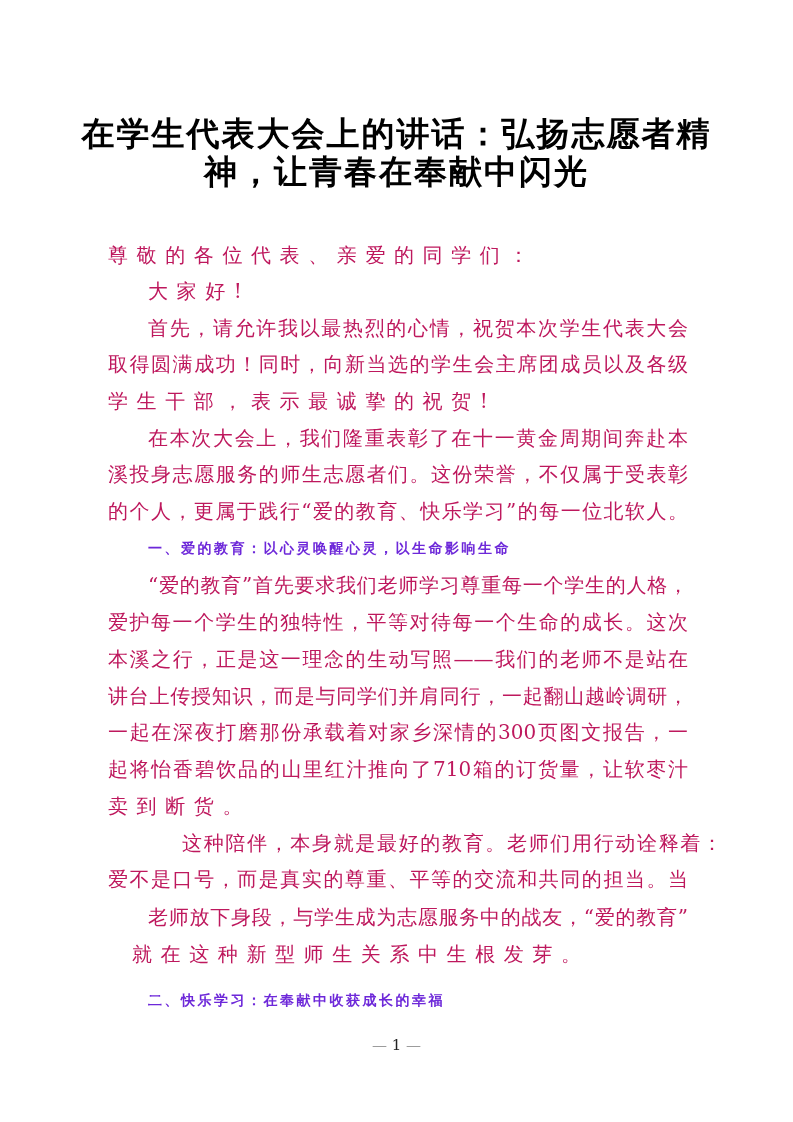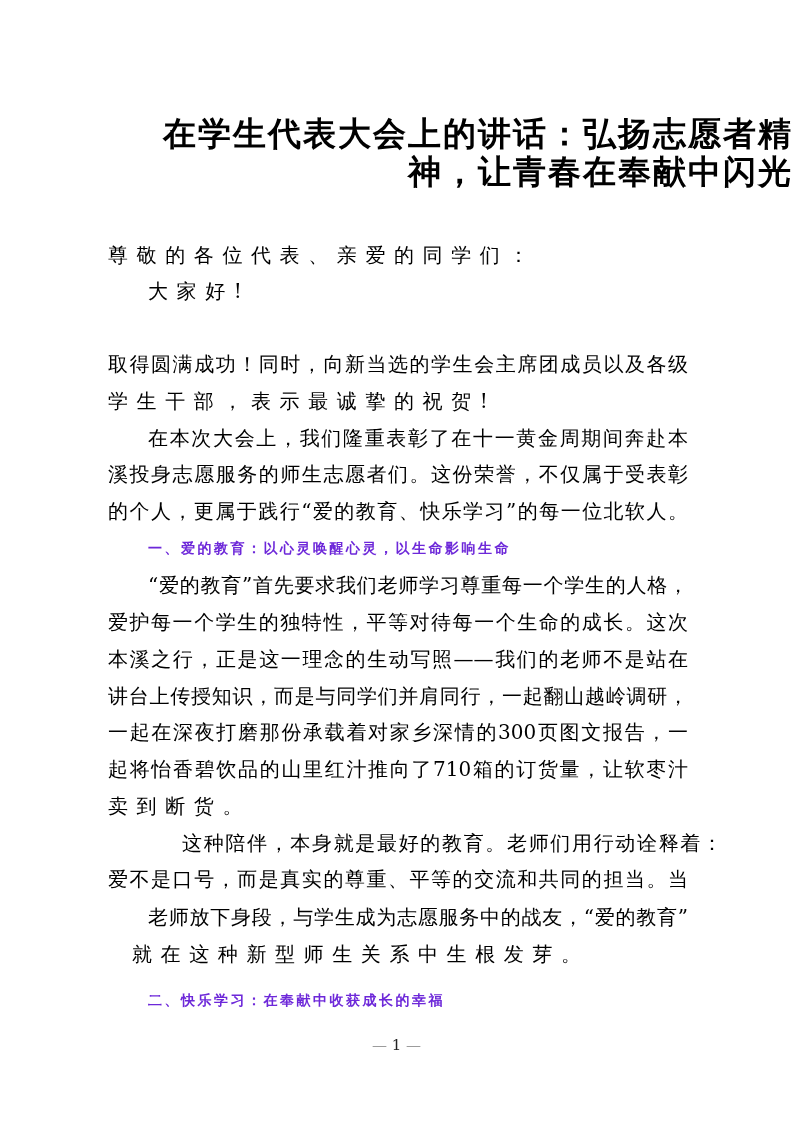--- a/index.html
+++ b/index.html
@@ -25,7 +25,7 @@
       position: absolute;
       left: 0;
       width: 793px;
-      text-align: right;
+      text-align: center;
       font-family: "DejaVu Sans", sans-serif;
       font-weight: bold;
       font-size: 33px;

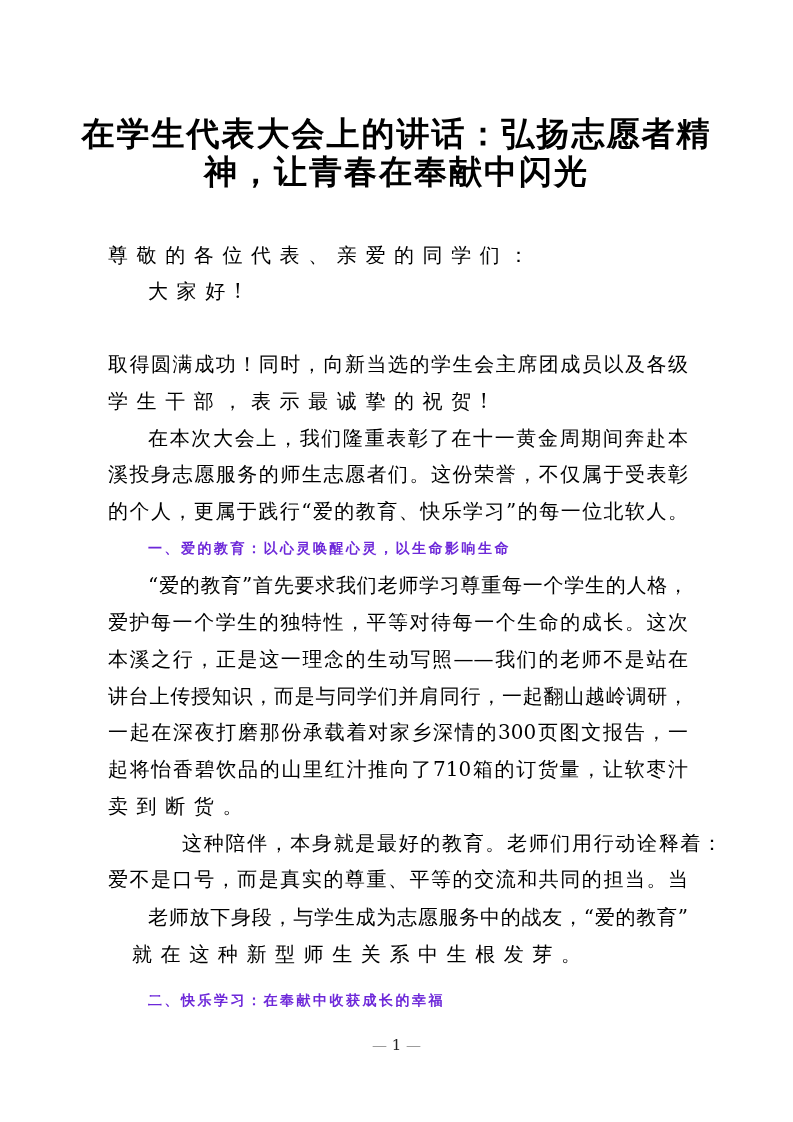--- a/index.html
+++ b/index.html
@@ -46,7 +46,7 @@
       line-height: 28px;
       letter-spacing: 8.6px;
       white-space: nowrap;
-      color: #000000;
+      color: #be185d;
     }
     .line.indent { left: 148px; width: 540px; }
     .line.justify {

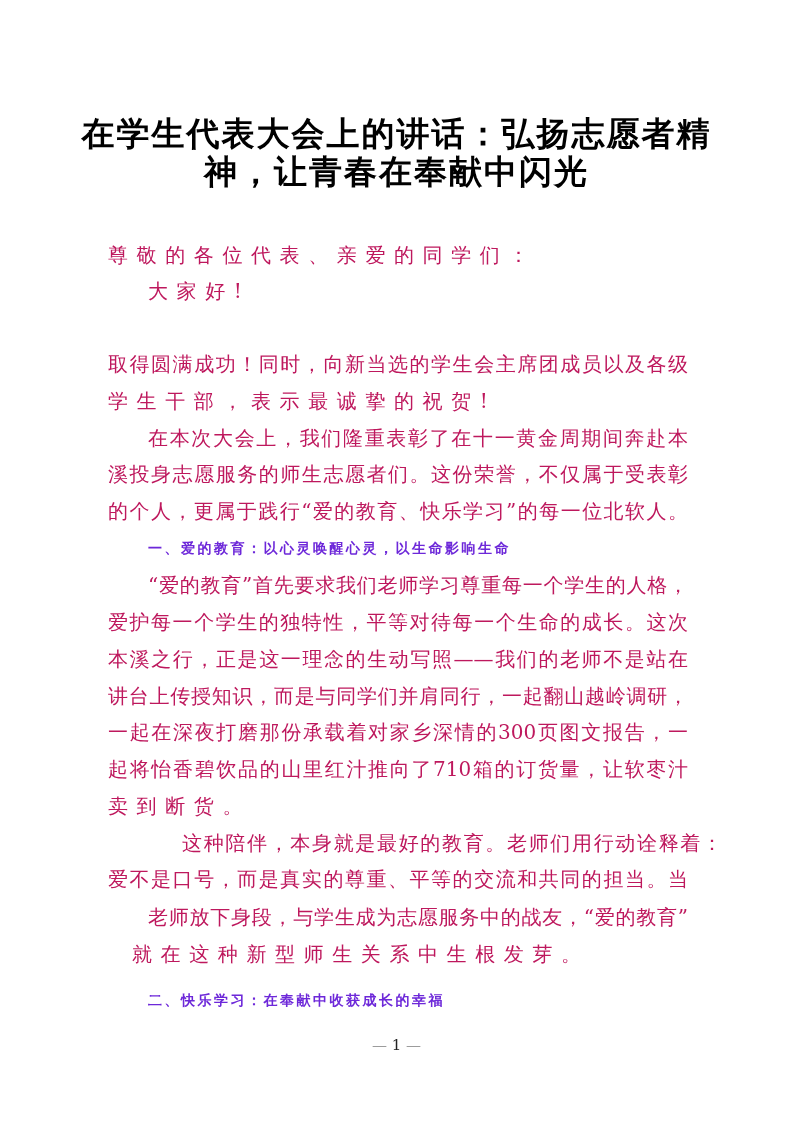--- a/index.html
+++ b/index.html
@@ -93,6 +93,7 @@
 
   <div class="line indent" style="top:277px;">大家好!</div>
 
+  <div class="line indent justify" style="top:314px;">首先，请允许我以最热烈的心情，祝贺本次学生代表大会</div>
   <div class="line justify" style="top:350px;">取得圆满成功！同时，向新当选的学生会主席团成员以及各级</div>
   <div class="line" style="top:387px;">学生干部，表示最诚挚的祝贺!</div>
 

